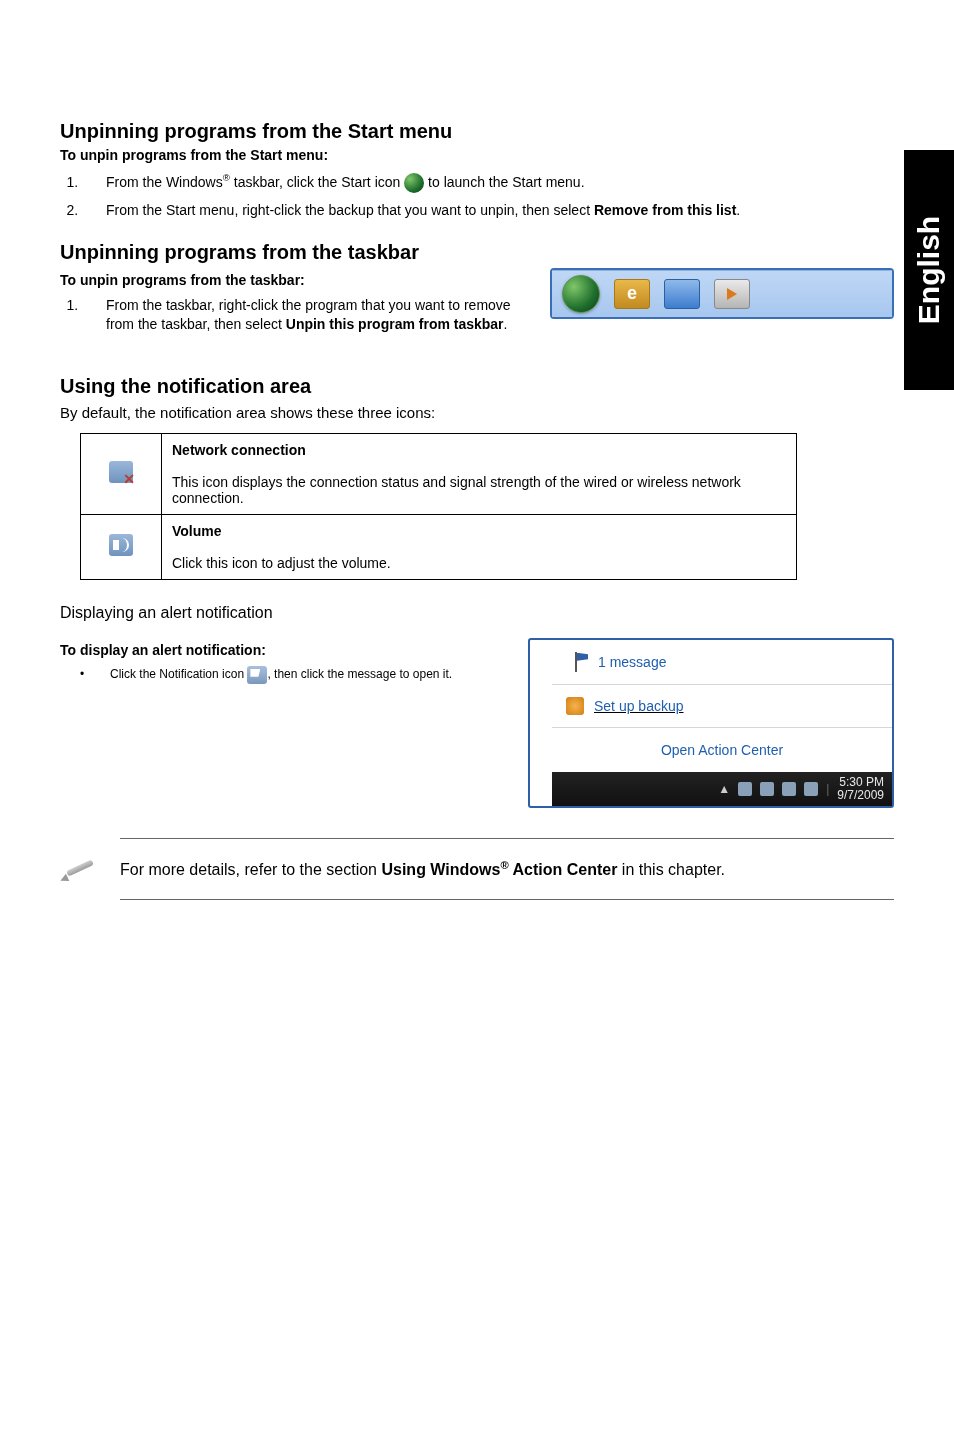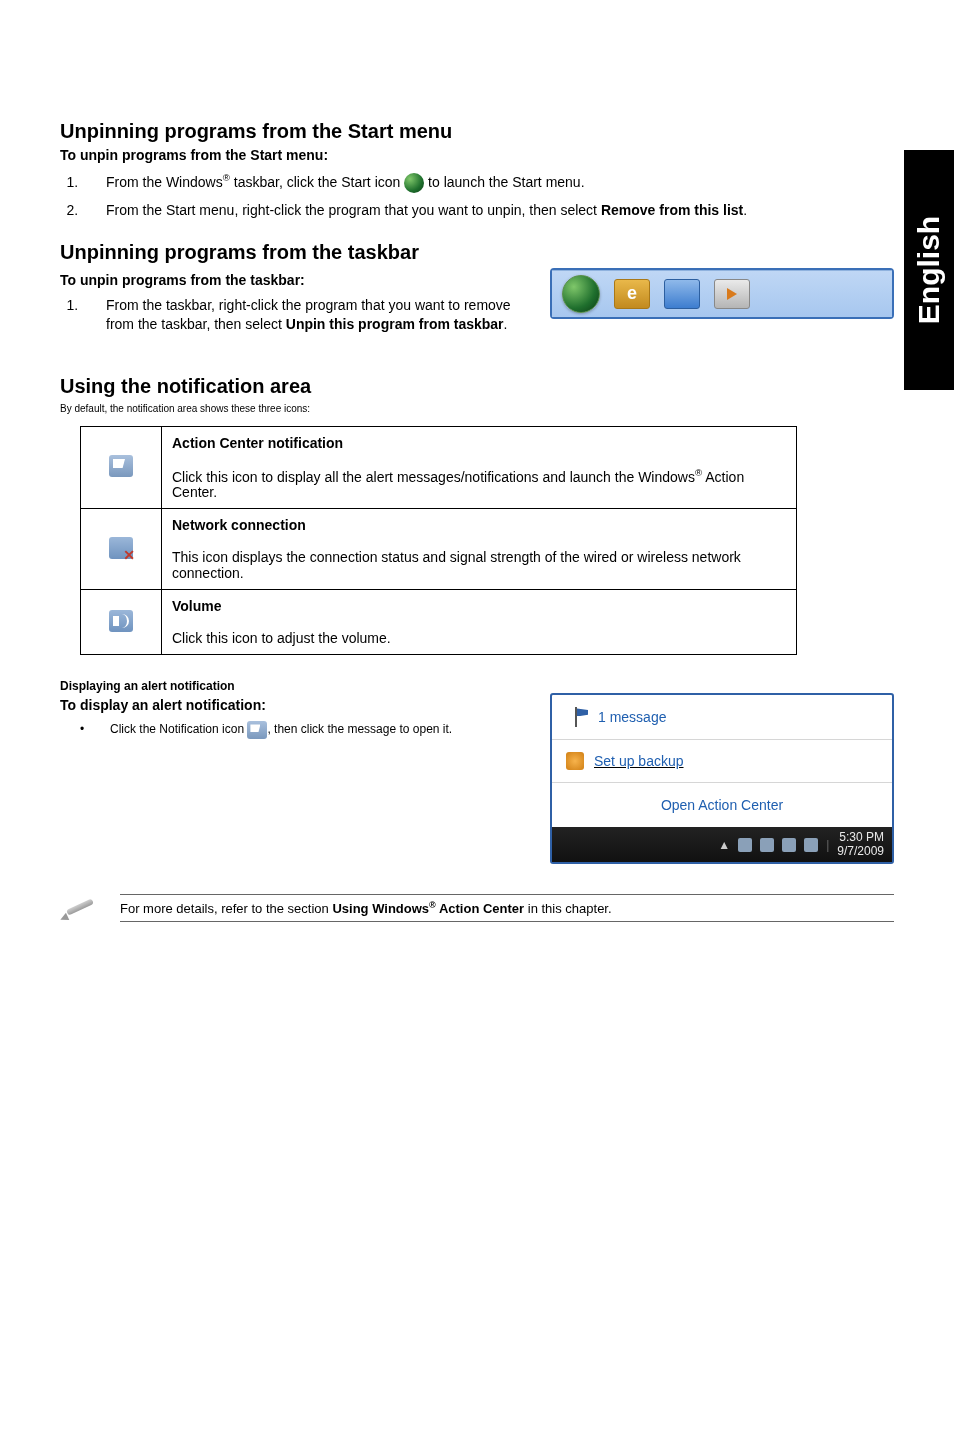--- a/index.html
+++ b/index.html
@@ -194,7 +194,7 @@
       <span>From the Windows</span><sup>®</sup><span> taskbar, click the Start icon </span><span class="start-orb-sm"></span><span> to launch the Start menu.</span>
     </li>
     <li>
-      <span>From the Start menu, right-click the program that you want to unpin, then select </span><b>Remove from this list</b><span>.</span>
+      <span>From the Start menu, right-click the backup that you want to unpin, then select </span><b>Remove from this list</b><span>.</span>
     </li>
   </ol>
 

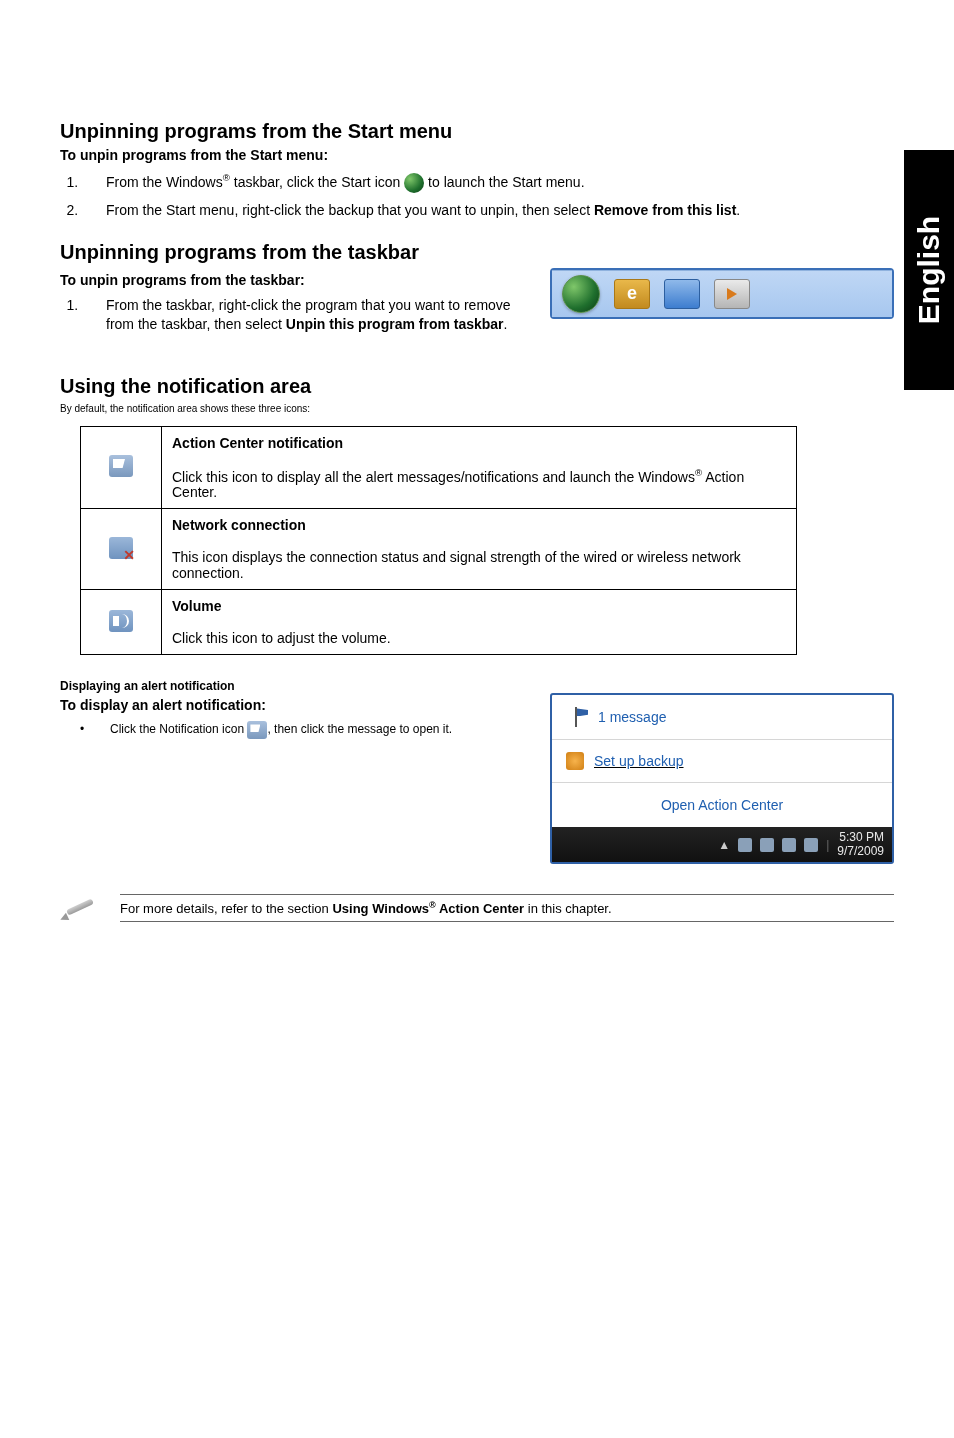--- a/index.html
+++ b/index.html
@@ -54,7 +54,7 @@
     line-height: 1.4;
   }
   .para {
-    font-size: 10px;
+    font-size: 15px;
     margin: 4px 0 10px 0;
     line-height: 1.4;
   }

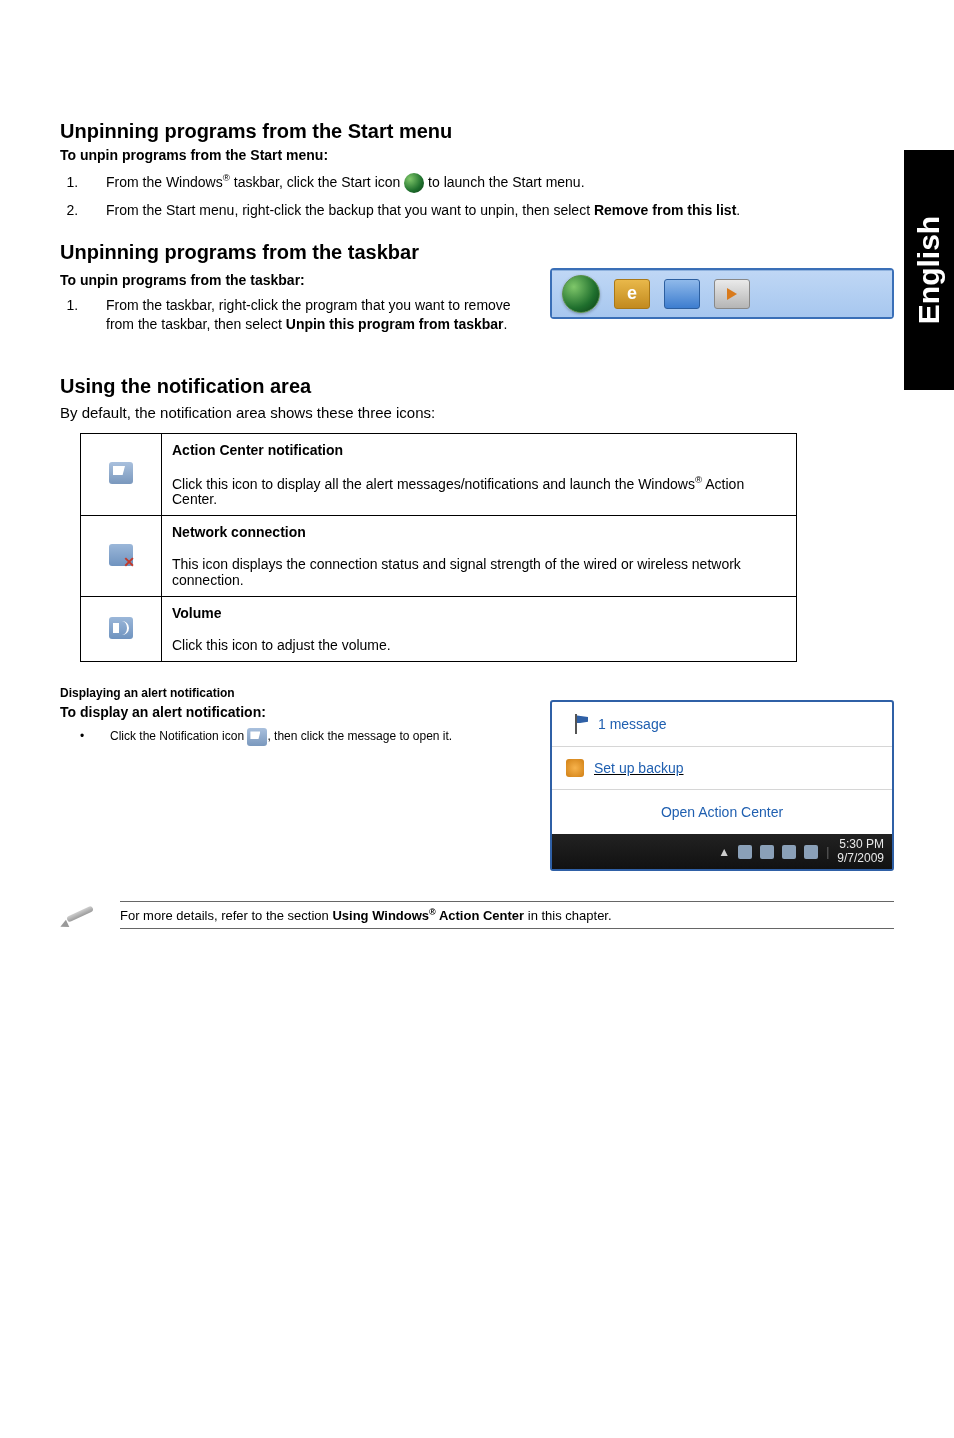--- a/index.html
+++ b/index.html
@@ -225,13 +225,6 @@
 
   <table class="info">
     <tbody>
-        <tr>
-      <td class="icon-cell"><span class="cell-flag"></span></td>
-      <td>
-        <b>Action Center notification</b><br><br>
-        <span>Click this icon to display all the alert messages/notifications and launch the Windows</span><sup>®</sup><span> Action Center.</span>
-      </td>
-    </tr>
     <tr>
       <td class="icon-cell"><span class="cell-net"></span></td>
       <td>

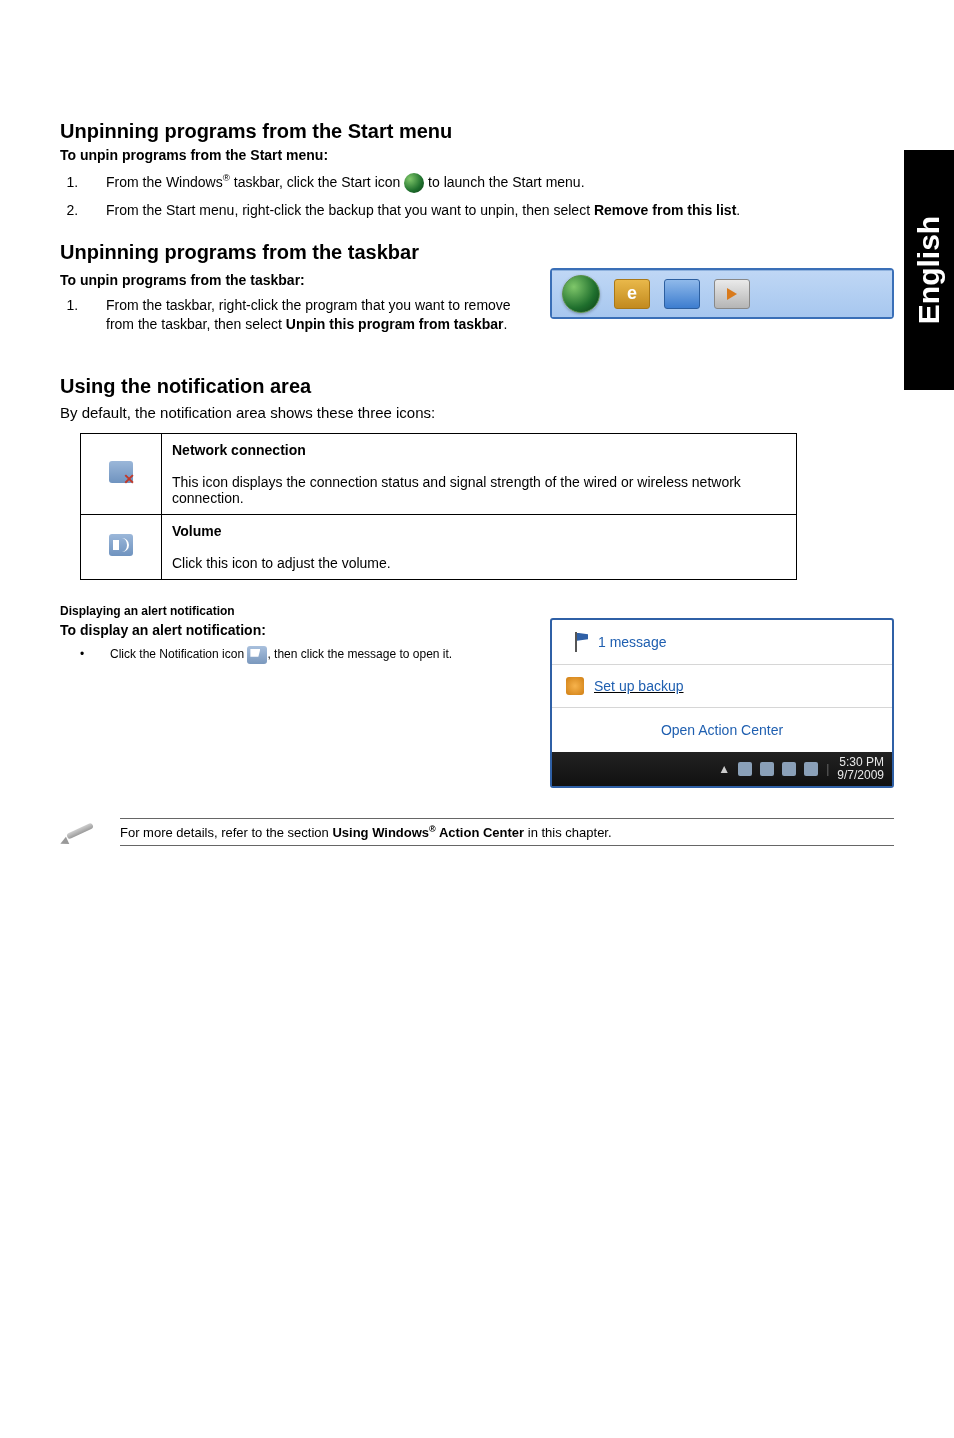--- a/index.html
+++ b/index.html
@@ -150,7 +150,7 @@
   .cell-vol::after{content:"";position:absolute;left:10px;top:4px;width:8px;height:14px;border-right:2px solid #fff;border-radius:0 8px 8px 0;}
 
   h3.sub {
-    font-size:12px;font-weight:bold;margin:24px 0 0 0;
+    font-size:16px;font-weight:normal;margin:24px 0 16px 0;
   }
   .action-center {
     width:340px;border:2px solid #2f60a6;border-radius:3px;background:#fff;font-family:"Segoe UI",Tahoma,sans-serif;font-size:14px;

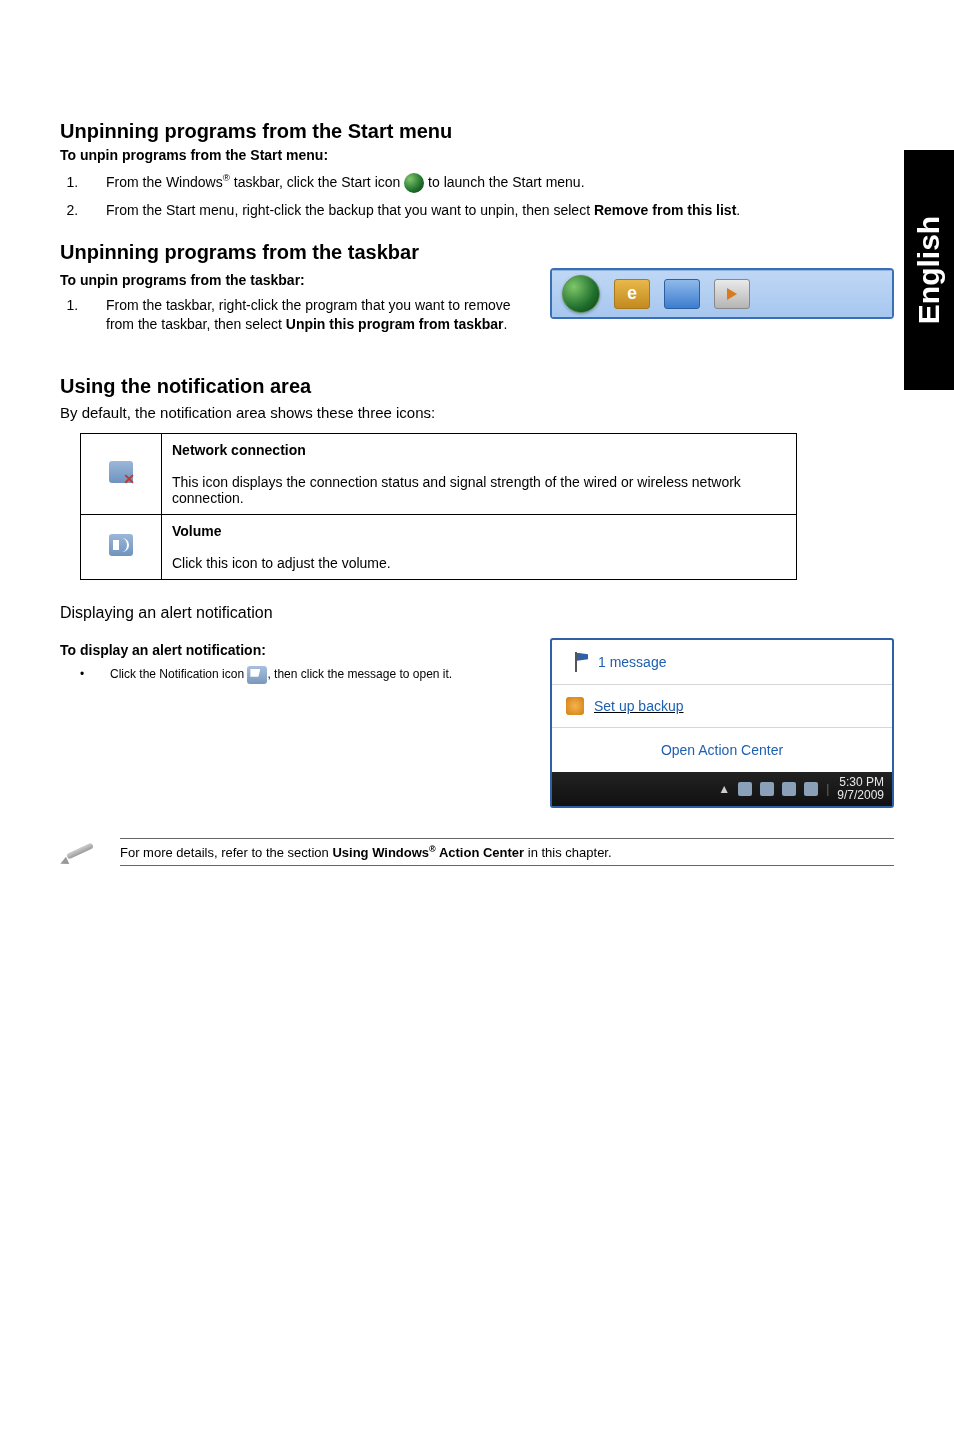--- a/index.html
+++ b/index.html
@@ -153,7 +153,7 @@
     font-size:16px;font-weight:normal;margin:24px 0 16px 0;
   }
   .action-center {
-    width:340px;border:2px solid #2f60a6;border-radius:3px;background:#fff;font-family:"Segoe UI",Tahoma,sans-serif;font-size:14px;
+    width:340px;border:2px solid #2f60a6;border-radius:3px;background:#fff;font-family:"Segoe UI",Tahoma,sans-serif;font-size:14px;padding-left:22px;
   }
   .ac-top{padding:12px 14px;border-bottom:1px solid #d6d6d6;display:flex;align-items:center;gap:10px;}
   .ac-flag{width:22px;height:20px;display:inline-block;position:relative;}

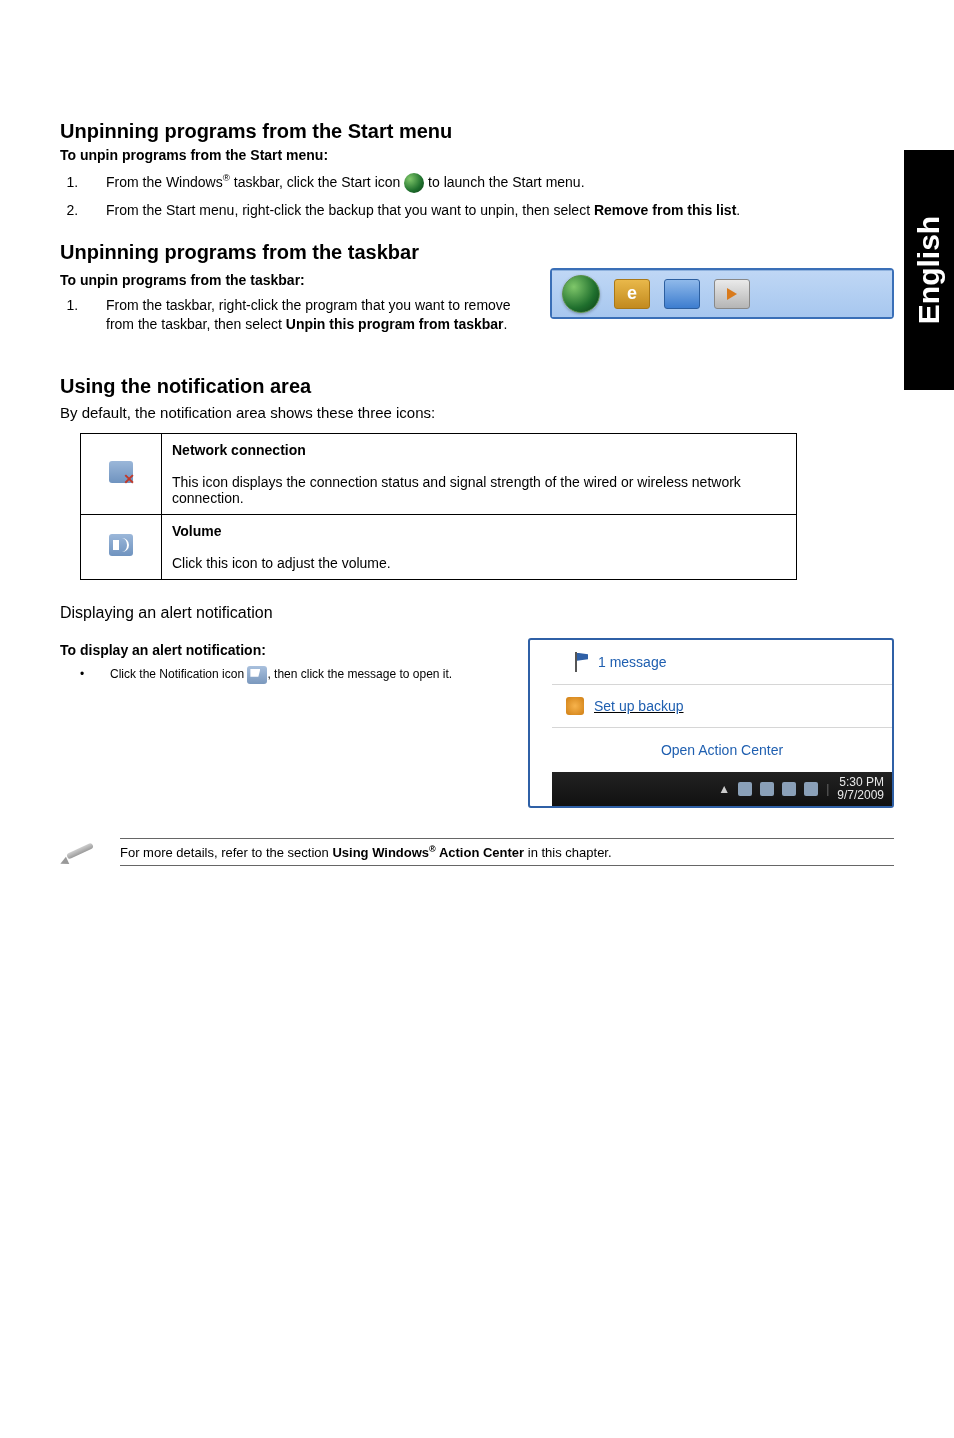--- a/index.html
+++ b/index.html
@@ -171,7 +171,7 @@
   .pencil{width:40px;height:28px;position:relative;flex-shrink:0;}
   .pencil::before{content:"";position:absolute;left:6px;top:10px;width:28px;height:6px;background:linear-gradient(#cfcfcf,#9a9a9a);transform:rotate(-25deg);border-radius:3px;}
   .pencil::after{content:"";position:absolute;left:0;top:20px;width:0;height:0;border-right:8px solid #999;border-top:4px solid transparent;border-bottom:4px solid transparent;transform:rotate(-25deg);}
-  .note-text{border-top:1px solid #666;border-bottom:1px solid #666;padding:5px 0;font-size:13px;flex:1;}
+  .note-text{border-top:1px solid #666;border-bottom:1px solid #666;padding:20px 0;font-size:16px;flex:1;}
 
   sup{font-size:0.7em;}
   .bullet-list{list-style:none;padding-left:20px;margin:8px 0;font-size:12px;}

